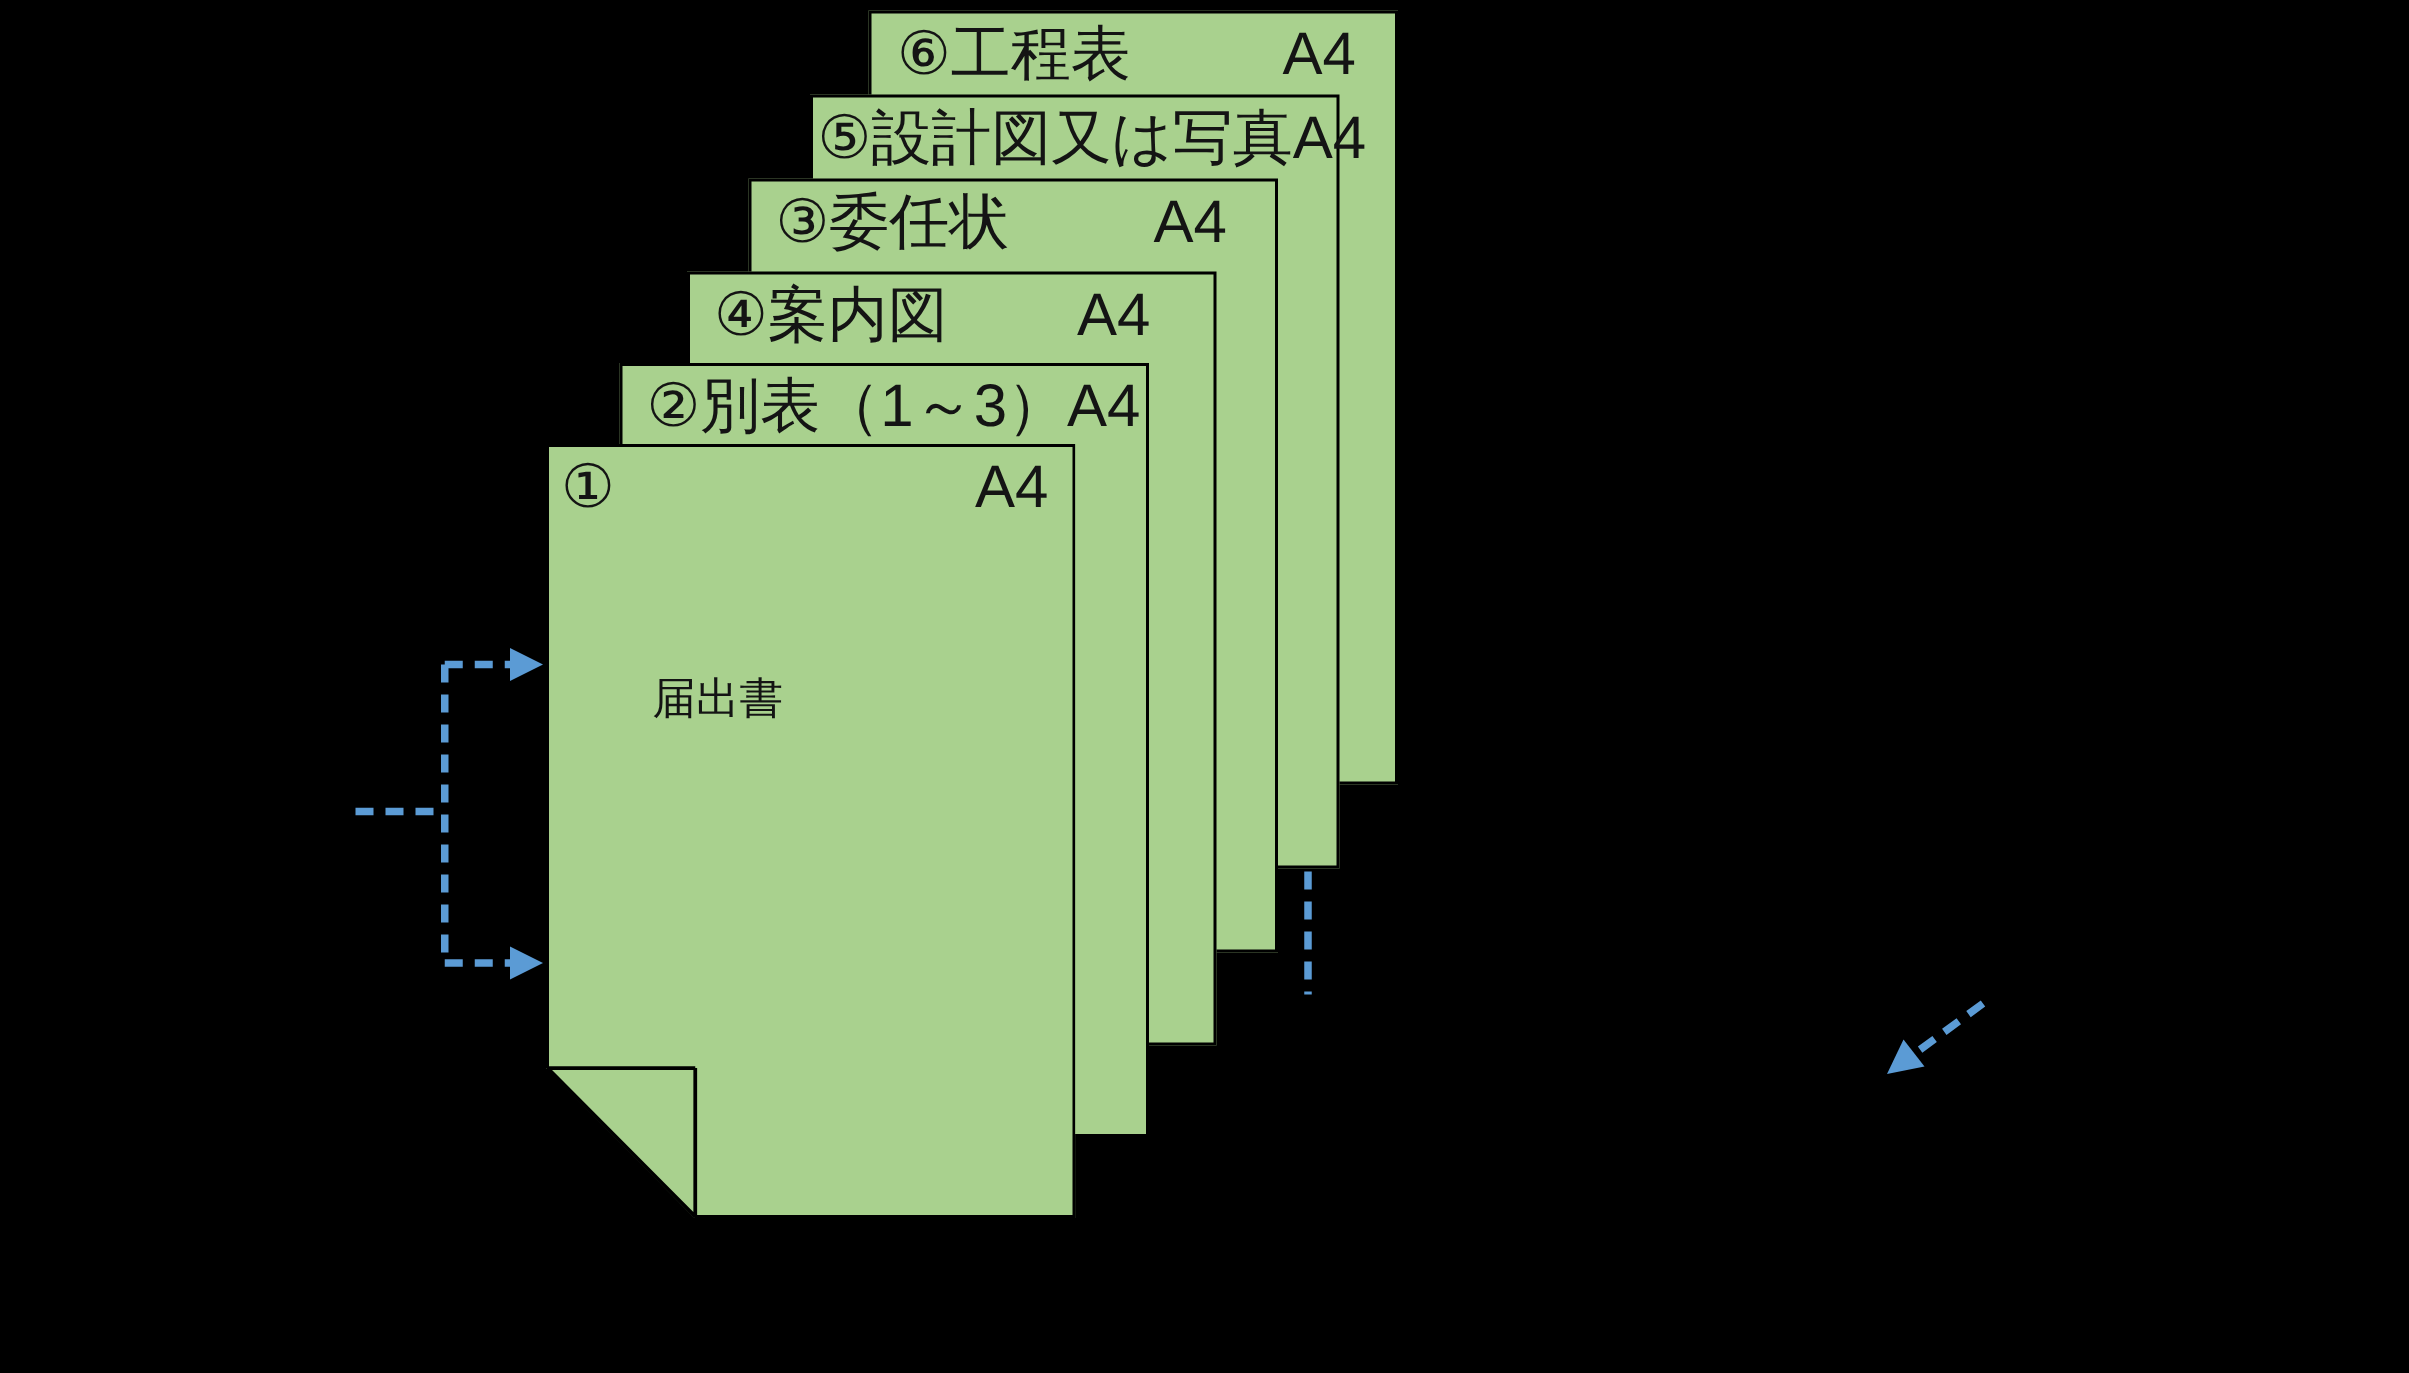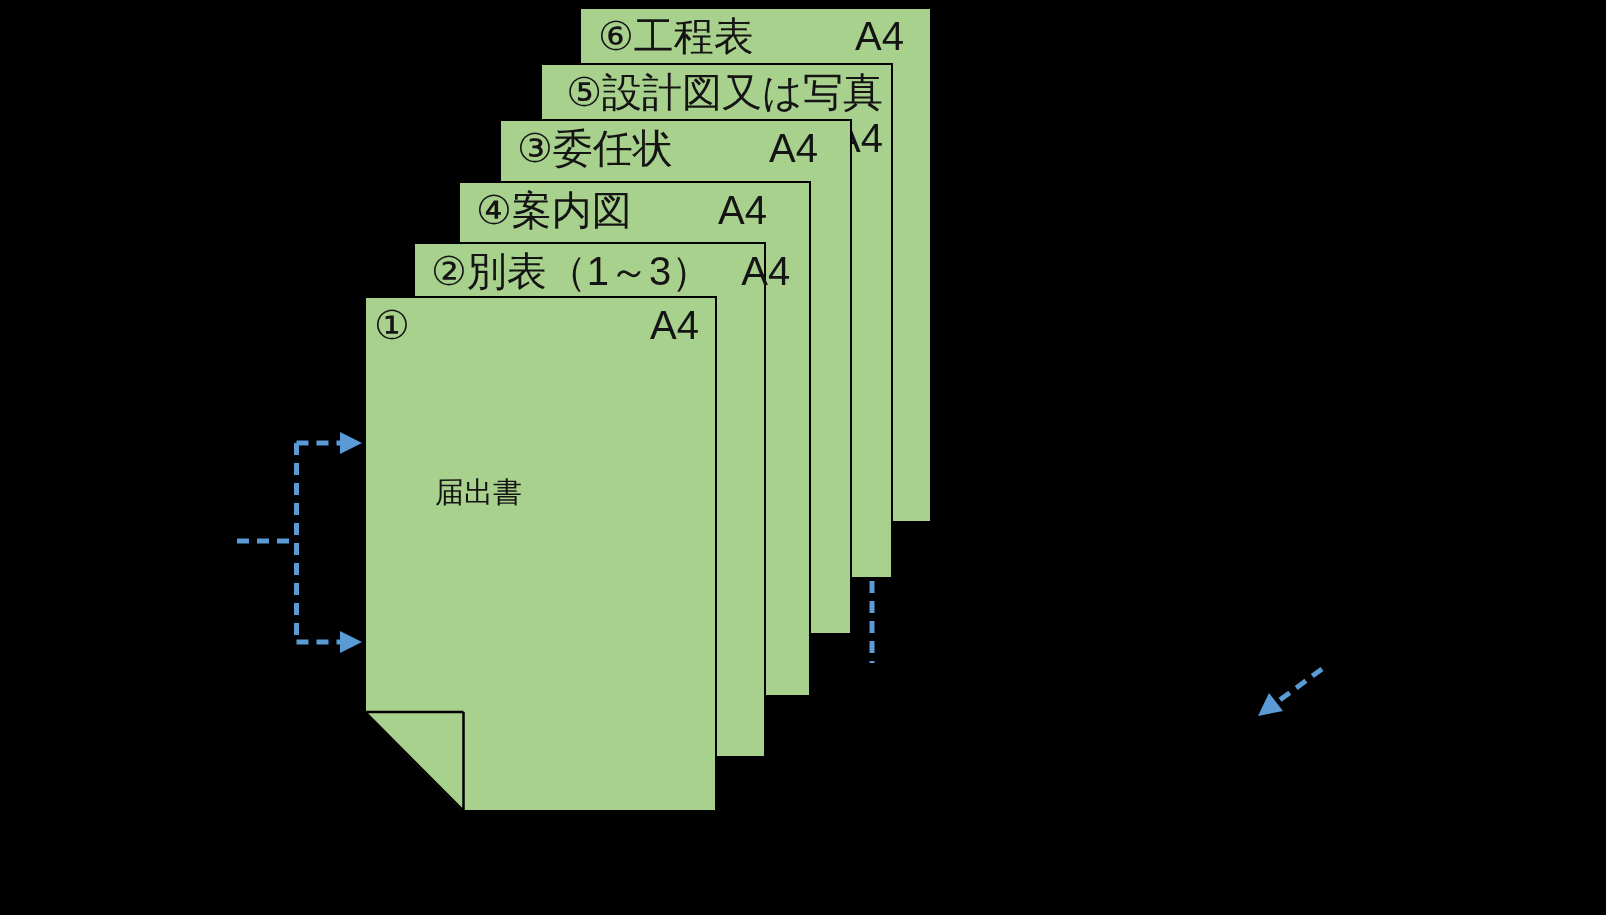--- a/index.html
+++ b/index.html
@@ -25,7 +25,7 @@
   .s1{left:364px;top:296px;z-index:6;
       clip-path:polygon(0 0,353px 0,353px 516px,99px 516px,0 416px);}
   .hdr{
-    display:flex;justify-content:space-between;align-items:flex-end;
+    display:flex;justify-content:space-between;align-items:center;
     font-size:40px;line-height:1.15;color:#141414;white-space:nowrap;
   }
   .s6 .hdr{padding:4px 26px 0 17px;}

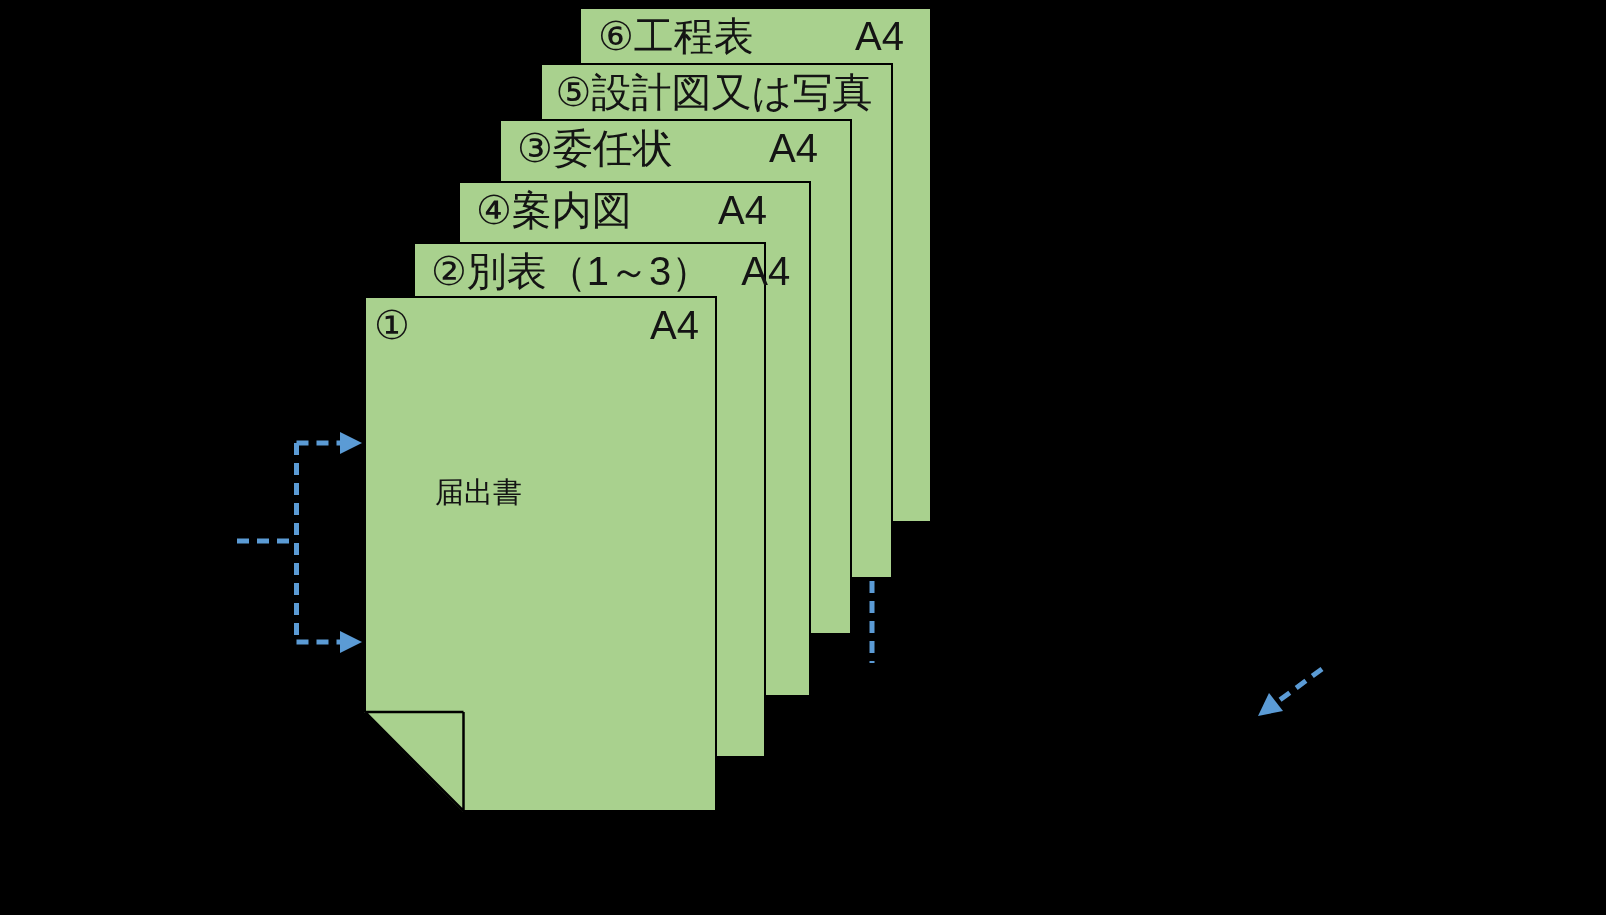--- a/index.html
+++ b/index.html
@@ -29,7 +29,7 @@
     font-size:40px;line-height:1.15;color:#141414;white-space:nowrap;
   }
   .s6 .hdr{padding:4px 26px 0 17px;}
-  .s5 .hdr{padding:4px 8px 0 3px;flex-direction:column;}
+  .s5 .hdr{padding:4px 8px 0 3px;}
   .s4 .hdr{padding:4px 32px 0 16px;}
   .s3 .hdr{padding:4px 42px 0 16px;}
   .s2 .hdr{padding:4px 28px 0 16px;gap:30px;}

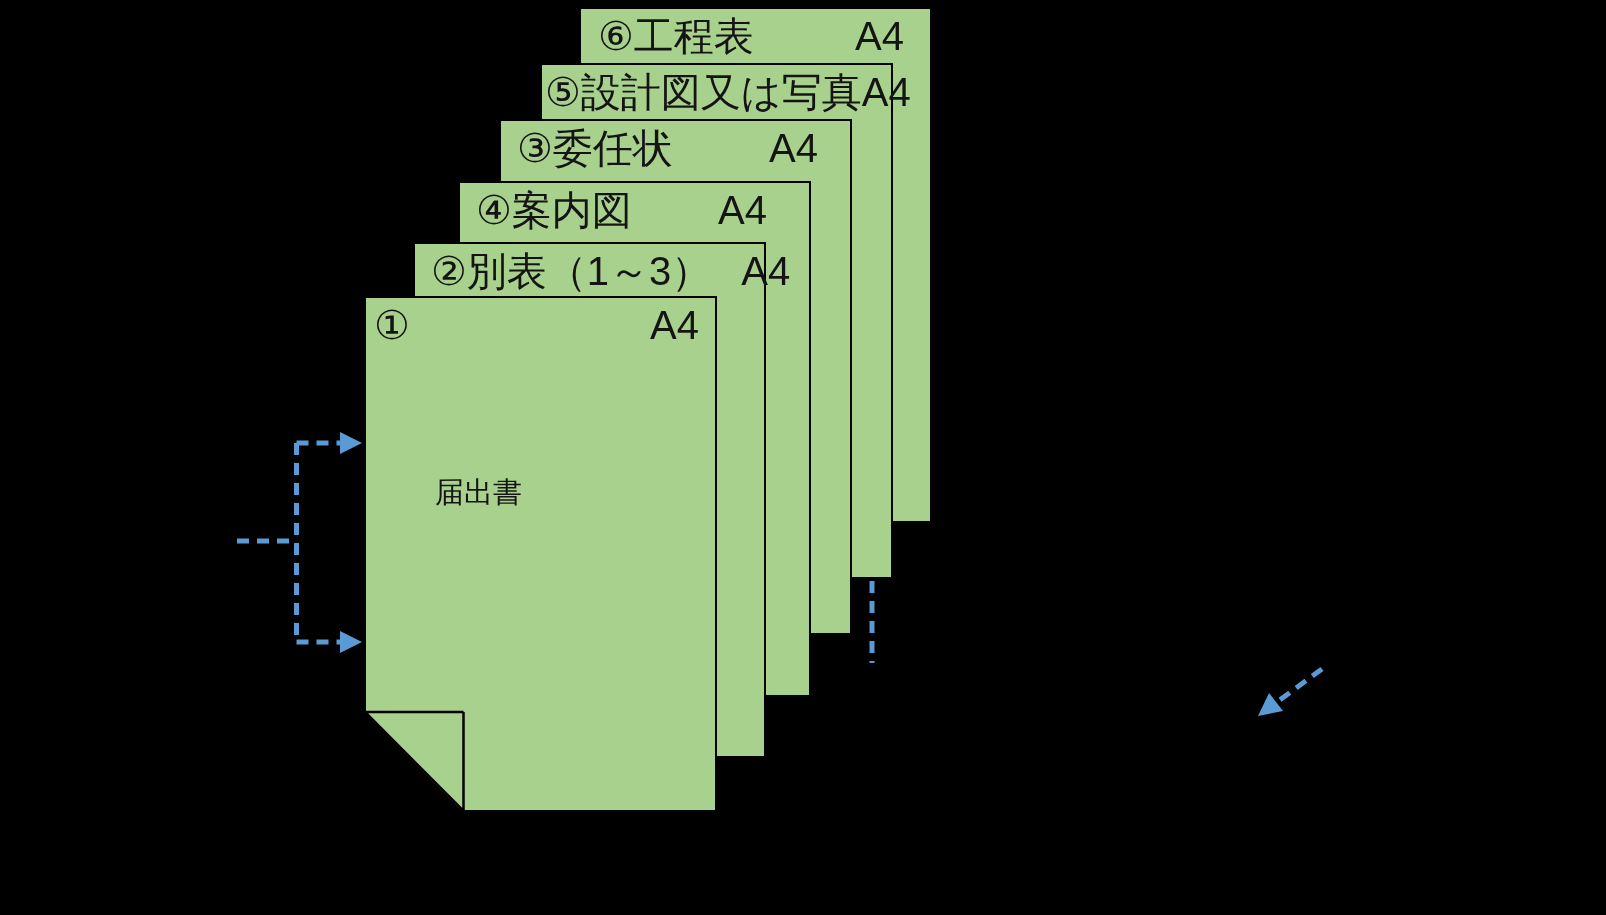--- a/index.html
+++ b/index.html
@@ -32,7 +32,7 @@
   .s5 .hdr{padding:4px 8px 0 3px;}
   .s4 .hdr{padding:4px 32px 0 16px;}
   .s3 .hdr{padding:4px 42px 0 16px;}
-  .s2 .hdr{padding:4px 28px 0 16px;gap:30px;}
+  .s2 .hdr{padding:4px 28px 0 16px;}
   .s1 .hdr{padding:4px 16px 0 8px;}
   .body-text{
     position:absolute;left:69px;top:176px;

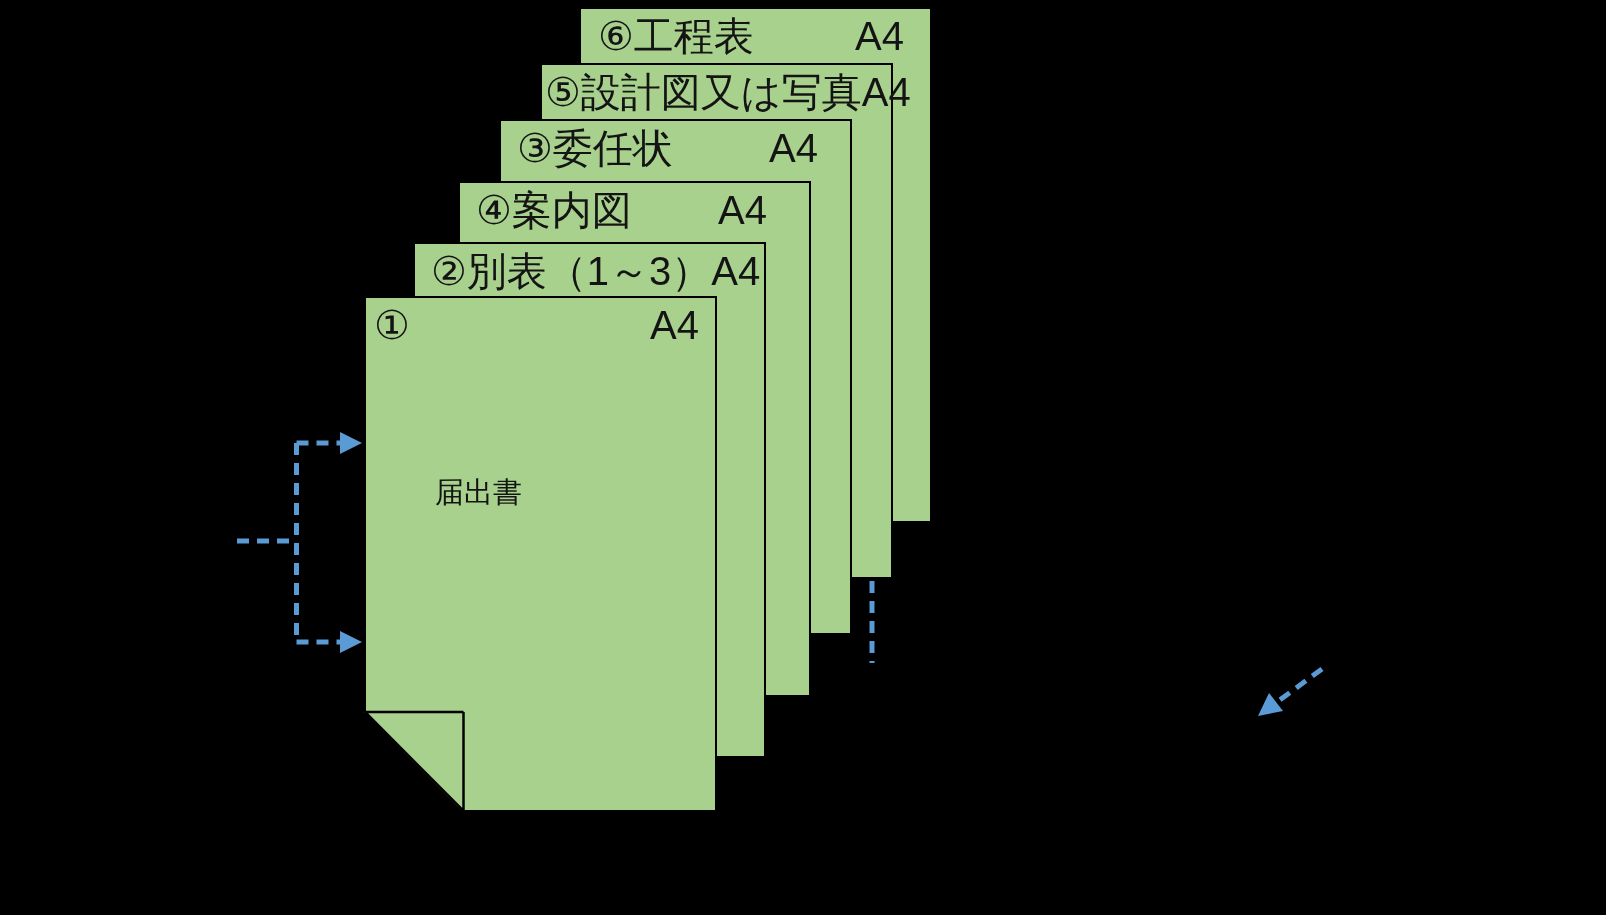--- a/index.html
+++ b/index.html
@@ -35,7 +35,7 @@
   .s2 .hdr{padding:4px 28px 0 16px;}
   .s1 .hdr{padding:4px 16px 0 8px;}
   .body-text{
-    position:absolute;left:69px;top:176px;
+    position:absolute;left:69px;top:150px;
     font-size:29px;line-height:36px;color:#141414;white-space:nowrap;
   }
   .overlay{

